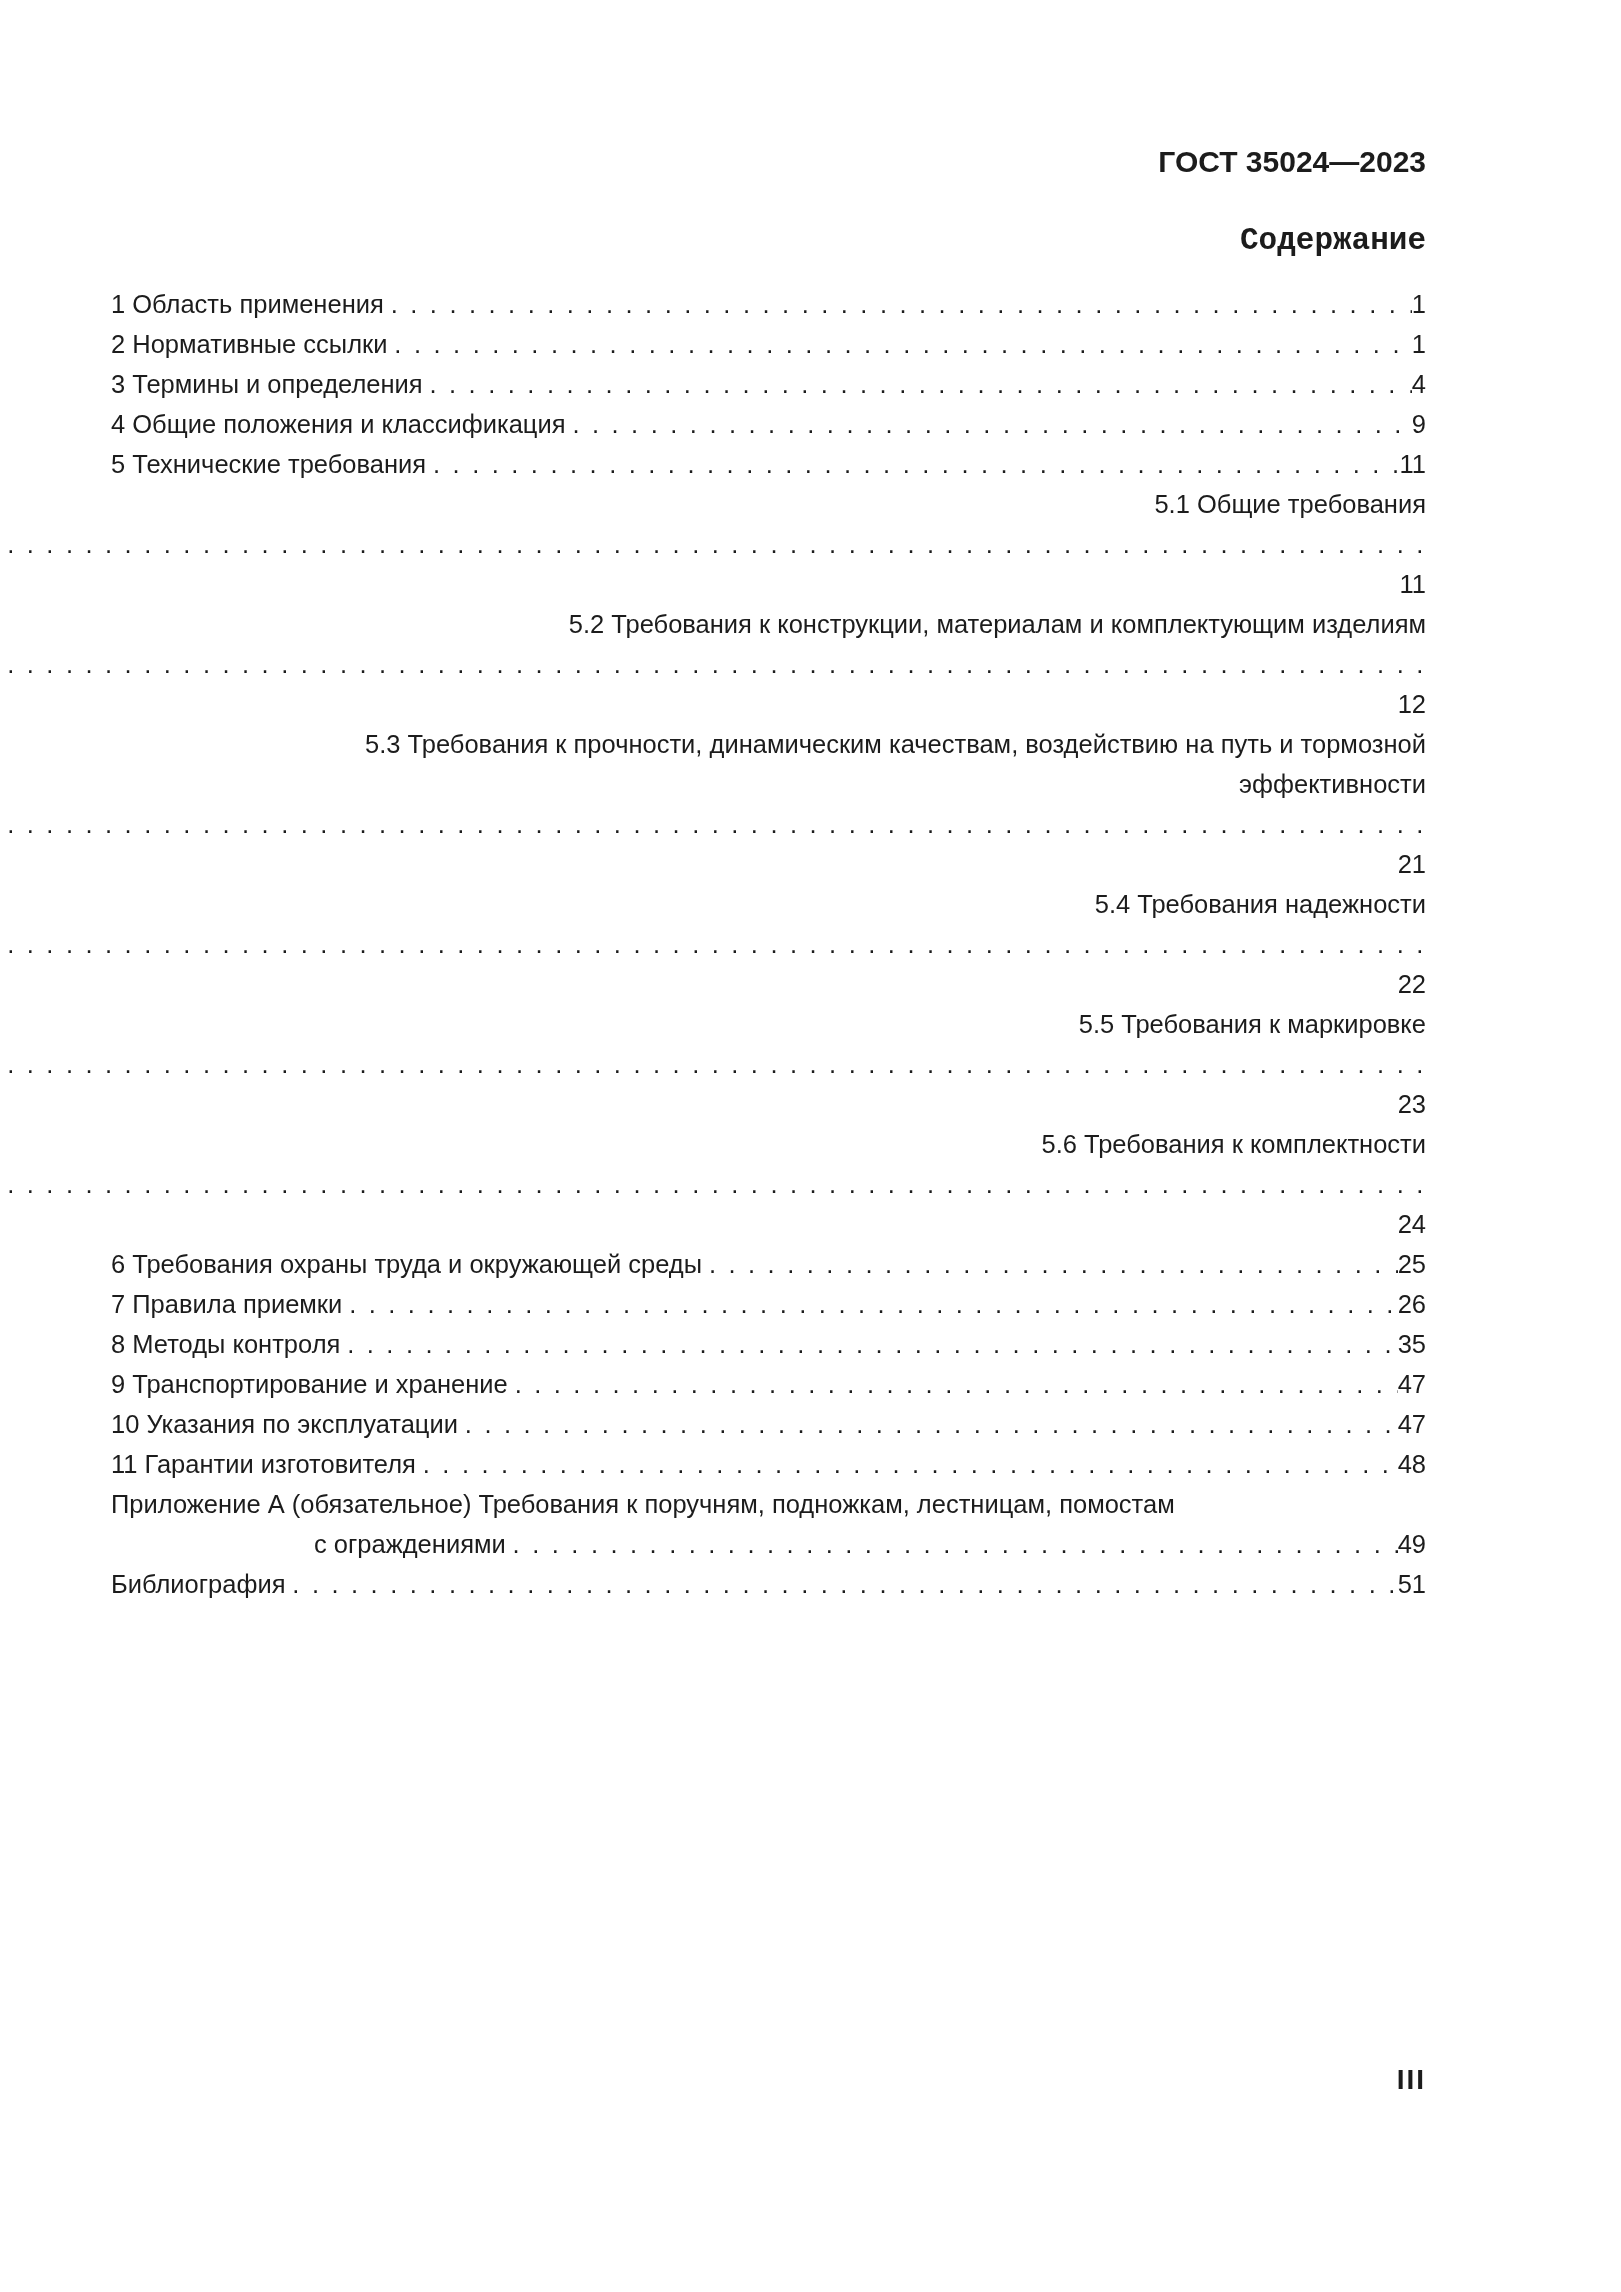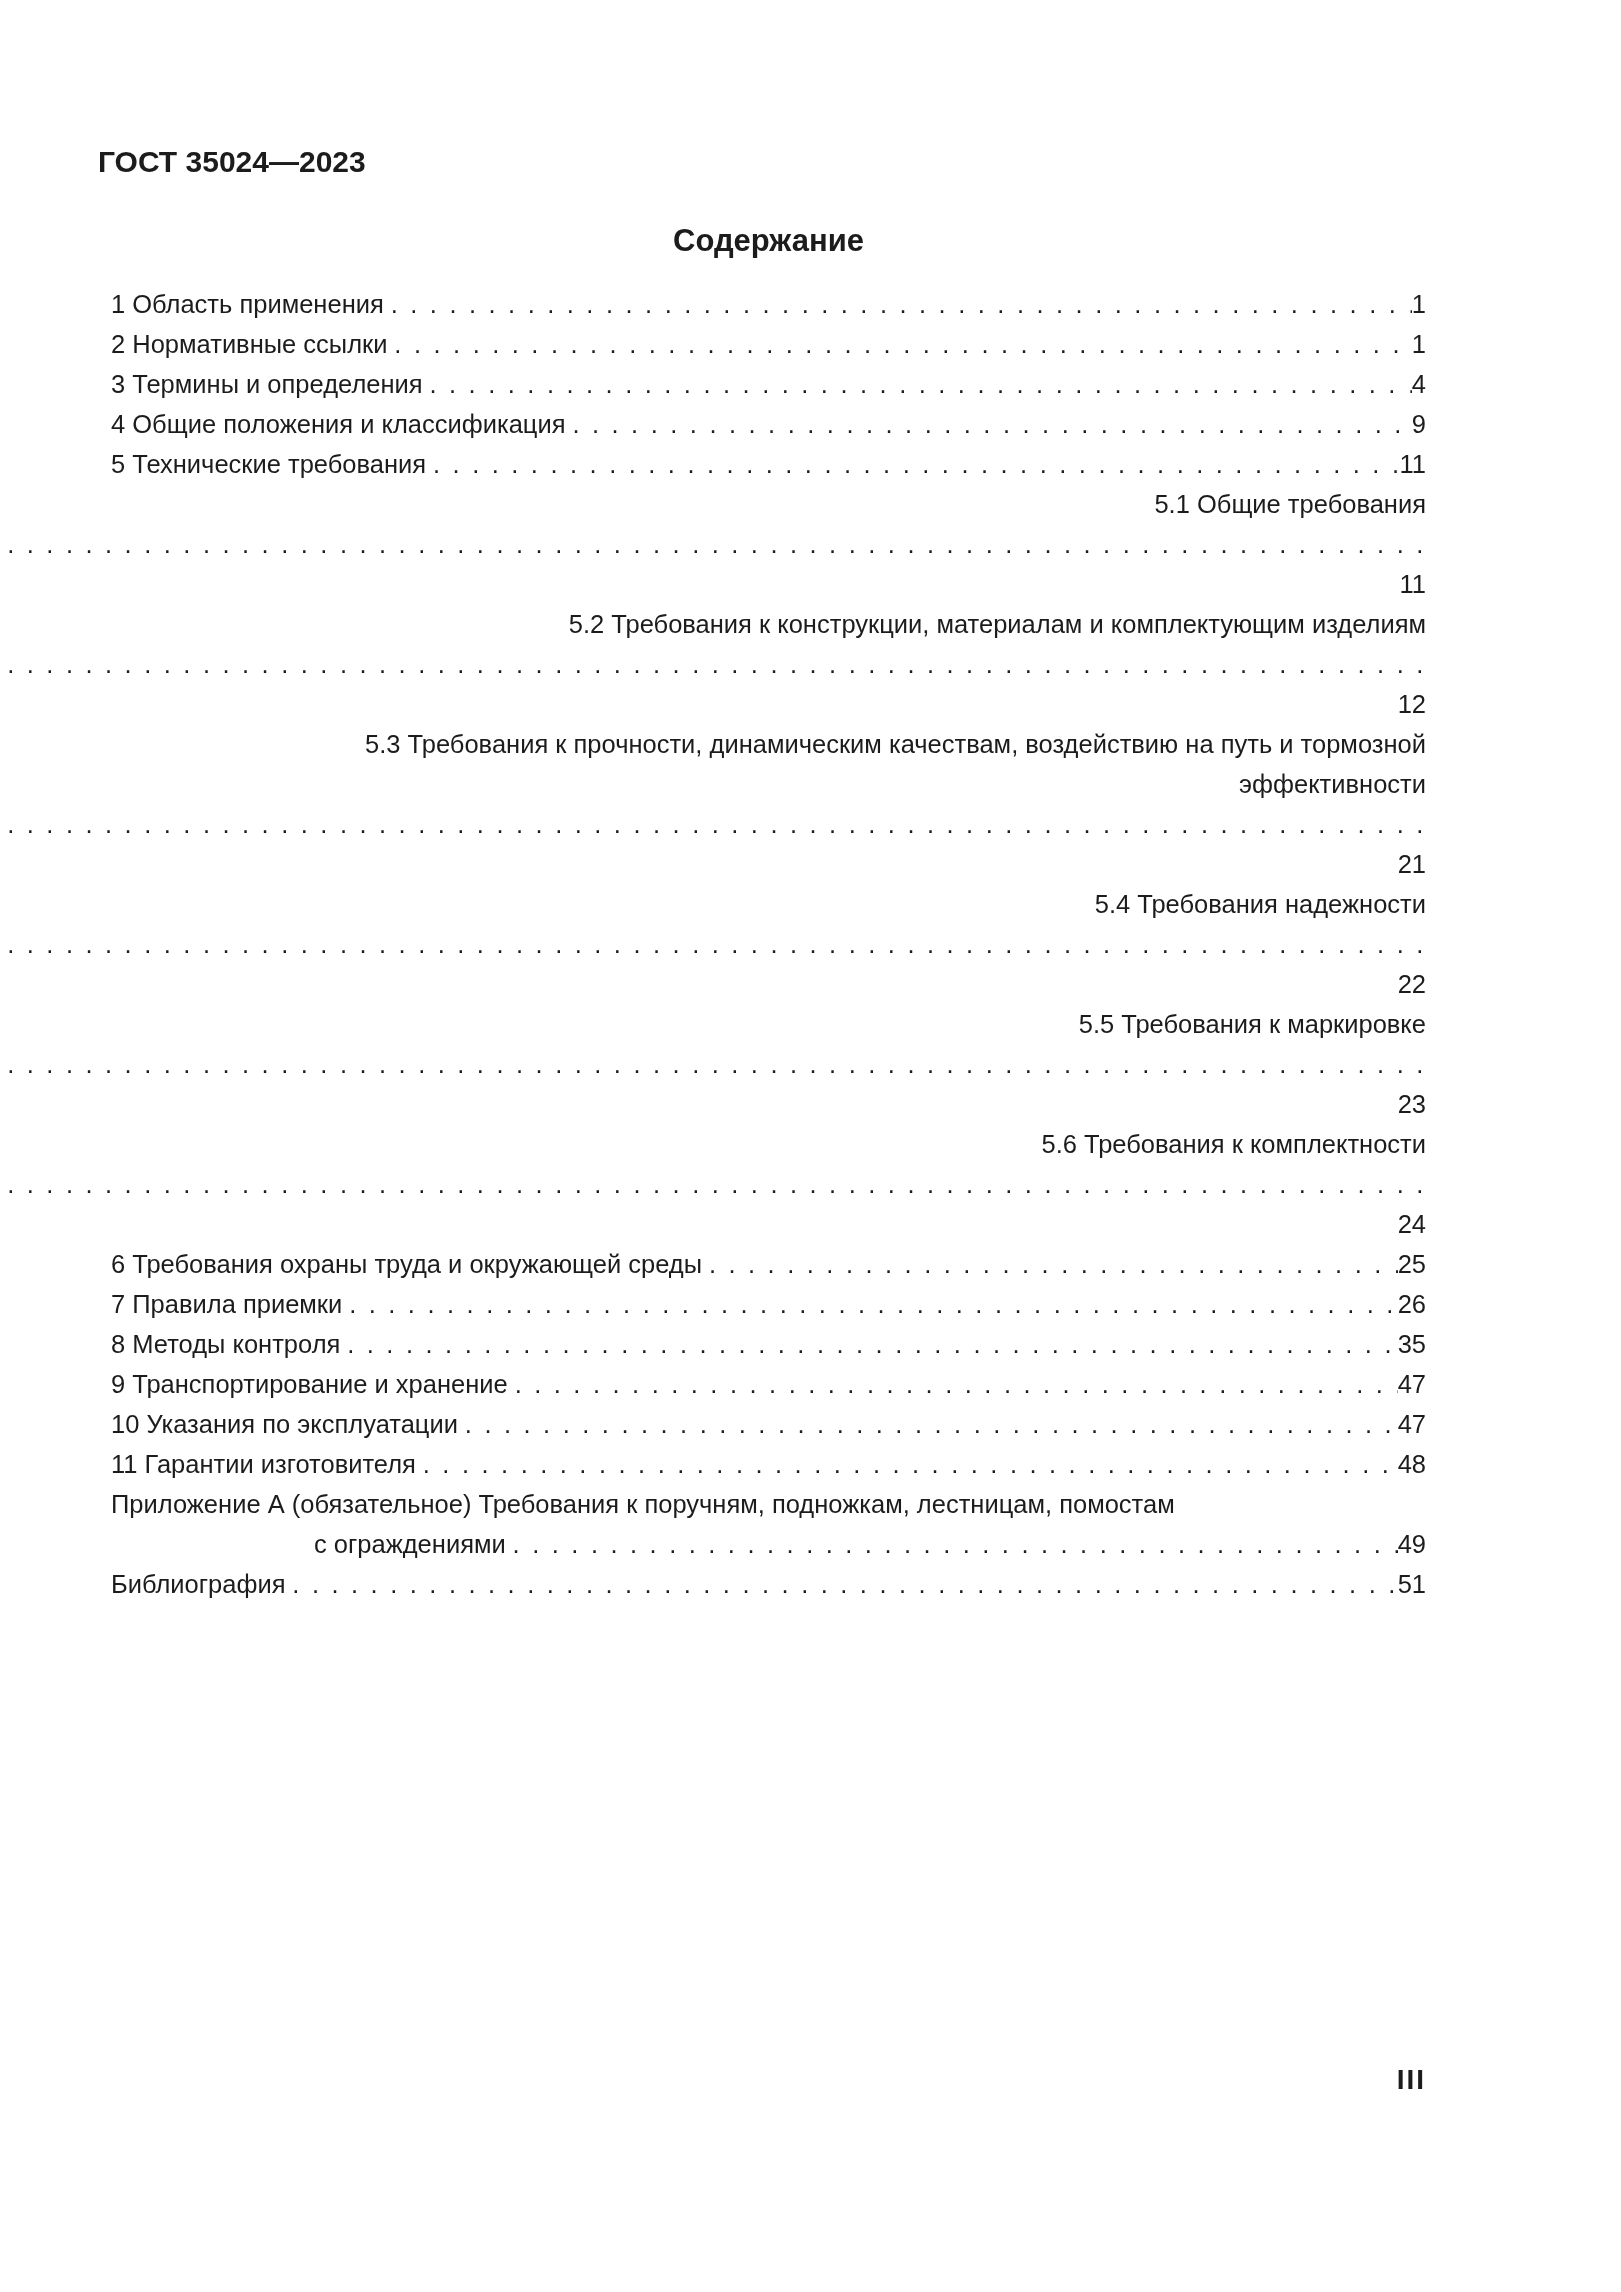--- a/index.html
+++ b/index.html
@@ -20,8 +20,9 @@
   .doc-header {
     position: absolute;
     top: 145px;
-    left: 98px;
-    width: 1315px;
+    left: 111px;
+    width: 1315px;
+    text-align: right;
     font-weight: bold;
     font-size: 30px;
     line-height: 33px;

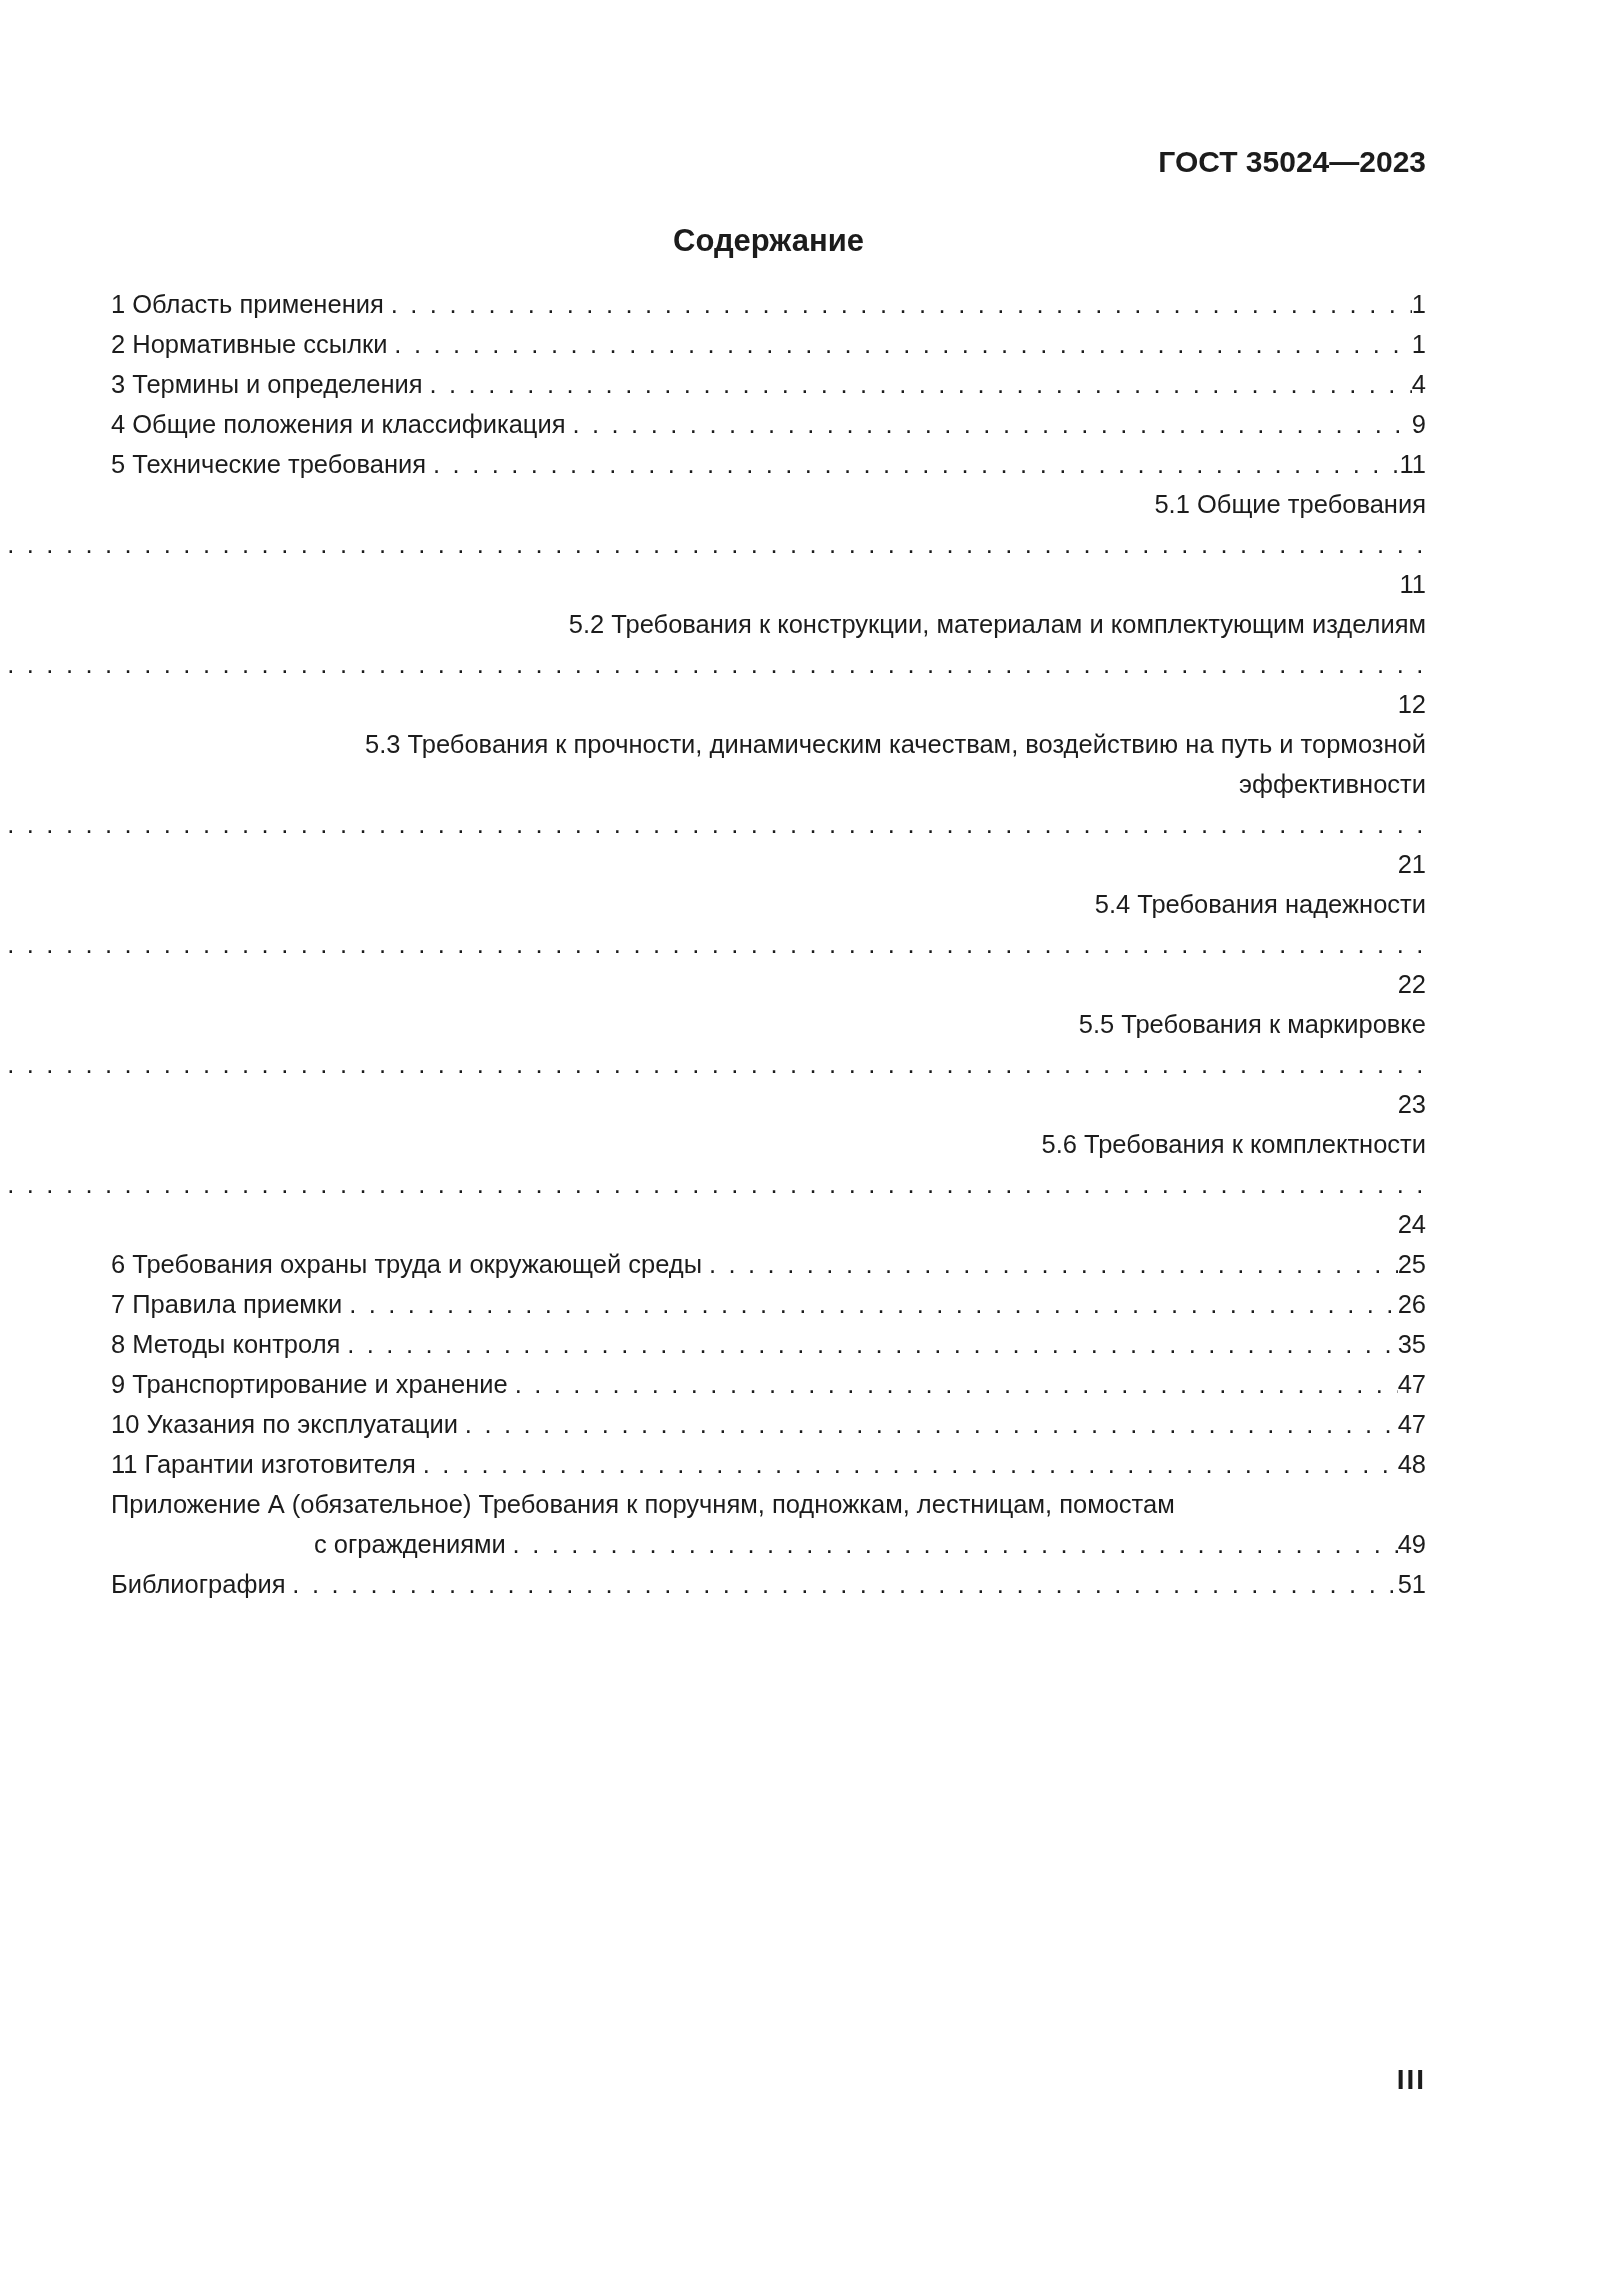--- a/index.html
+++ b/index.html
@@ -33,10 +33,11 @@
     top: 223px;
     left: 111px;
     width: 1315px;
-    text-align: center;
+    text-align: right;
     font-weight: bold;
     font-size: 31px;
     line-height: 35px;
+    font-family: Liberation Mono, monospace;
   }
   .toc-list {
     position: absolute;

